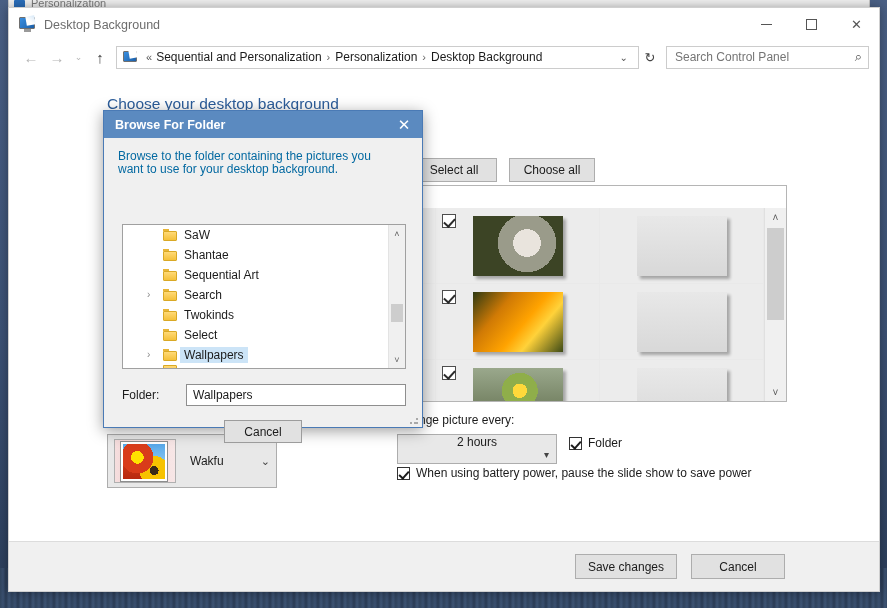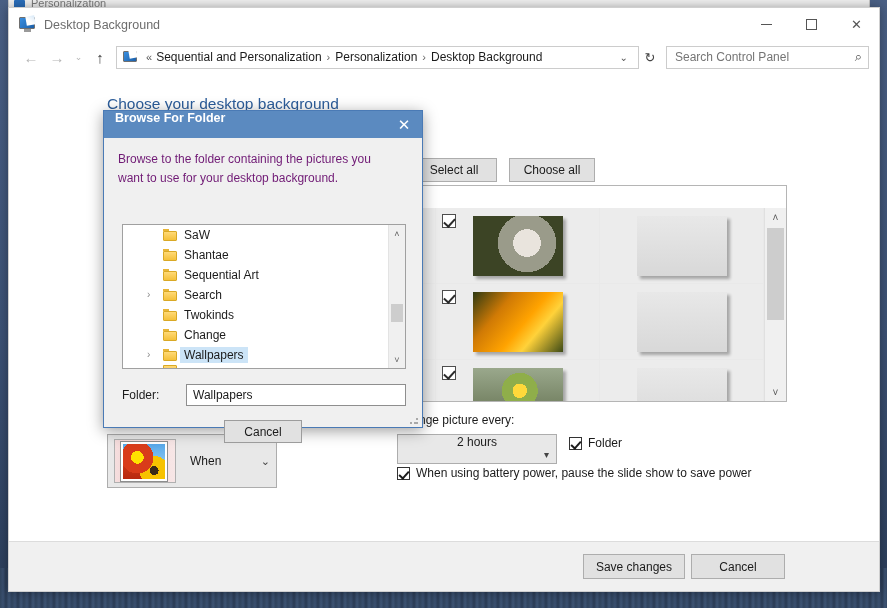--- a/index.html
+++ b/index.html
@@ -315,7 +315,7 @@
   .dlg-title {
     height: 27px; flex: 0 0 27px;
     background: #5b8ac0;
-    display:flex; position: relative;
+    display:flex; align-items:center; position: relative;
   }
   .dlg-title .t {
     margin-left: 11px; font-size: 12.5px; color:#fff; font-weight: 600;

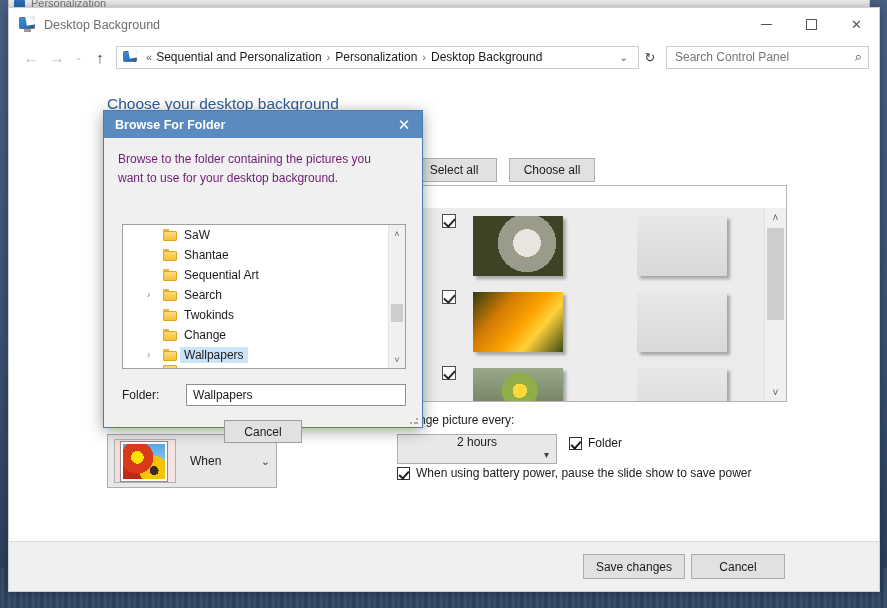--- a/index.html
+++ b/index.html
@@ -327,7 +327,7 @@
   }
   .dlg-body { flex: 1 1 auto; position: relative; padding: 12px 14px; }
   .dlg-desc {
-    font-size: 12px; color: #701a75; line-height: 19px;
+    font-size: 12px; color: #0369a1; line-height: 13px;
     width: 280px;
   }
   .tree {

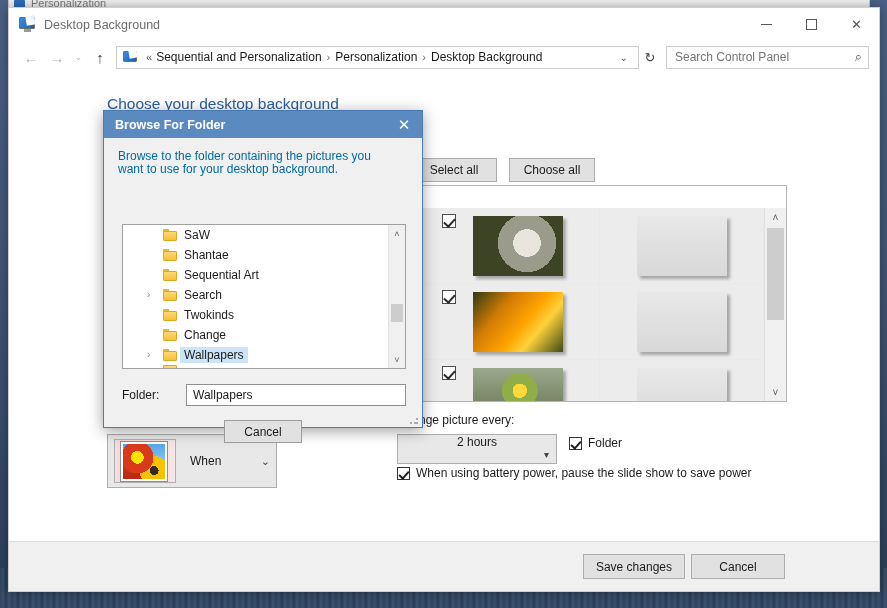--- a/index.html
+++ b/index.html
@@ -634,7 +634,7 @@
               <span class="tab"></span>
               <span class="bod"></span>
             </span>
-            <span class="nm">Change</span>
+            <span class="nm">Select</span>
           </div>
           <div class="tree-row selected">
             <span class="twisty">›</span>

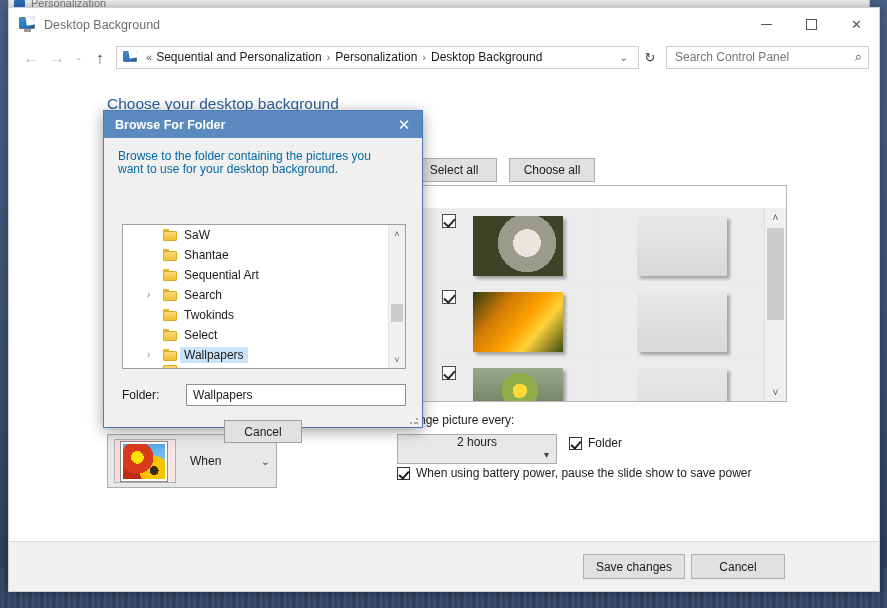--- a/index.html
+++ b/index.html
@@ -555,7 +555,7 @@
         <div class="pp-thumb">
             <div class="inner"></div>
           </div>
-        <span class="pp-text">When</span>
+        <span class="pp-text">Wakfu</span>
         <span class="pp-chev">⌄</span>
       </div>
 

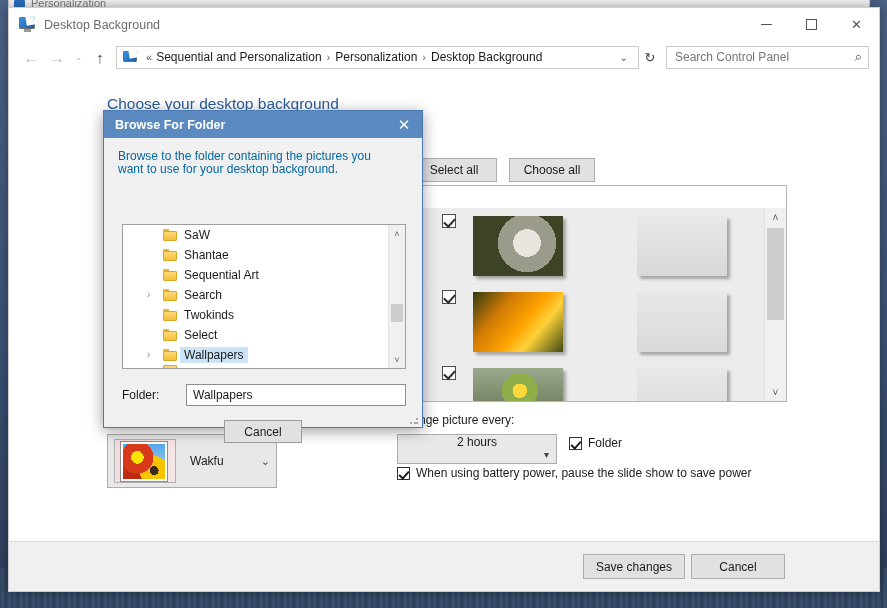--- a/index.html
+++ b/index.html
@@ -298,7 +298,7 @@
     flex: 0 0 50px; height: 50px;
     background: #f0f0f0; border-top: 1px solid #dcdcdc;
     display: flex; align-items: center; justify-content: flex-end;
-    padding-right: 94px; gap: 6px;
+    padding-right: 94px; gap: 14px;
   }
   .footer .btn { min-width: 94px; height: 25px; background:#e1e1e1; }
 

